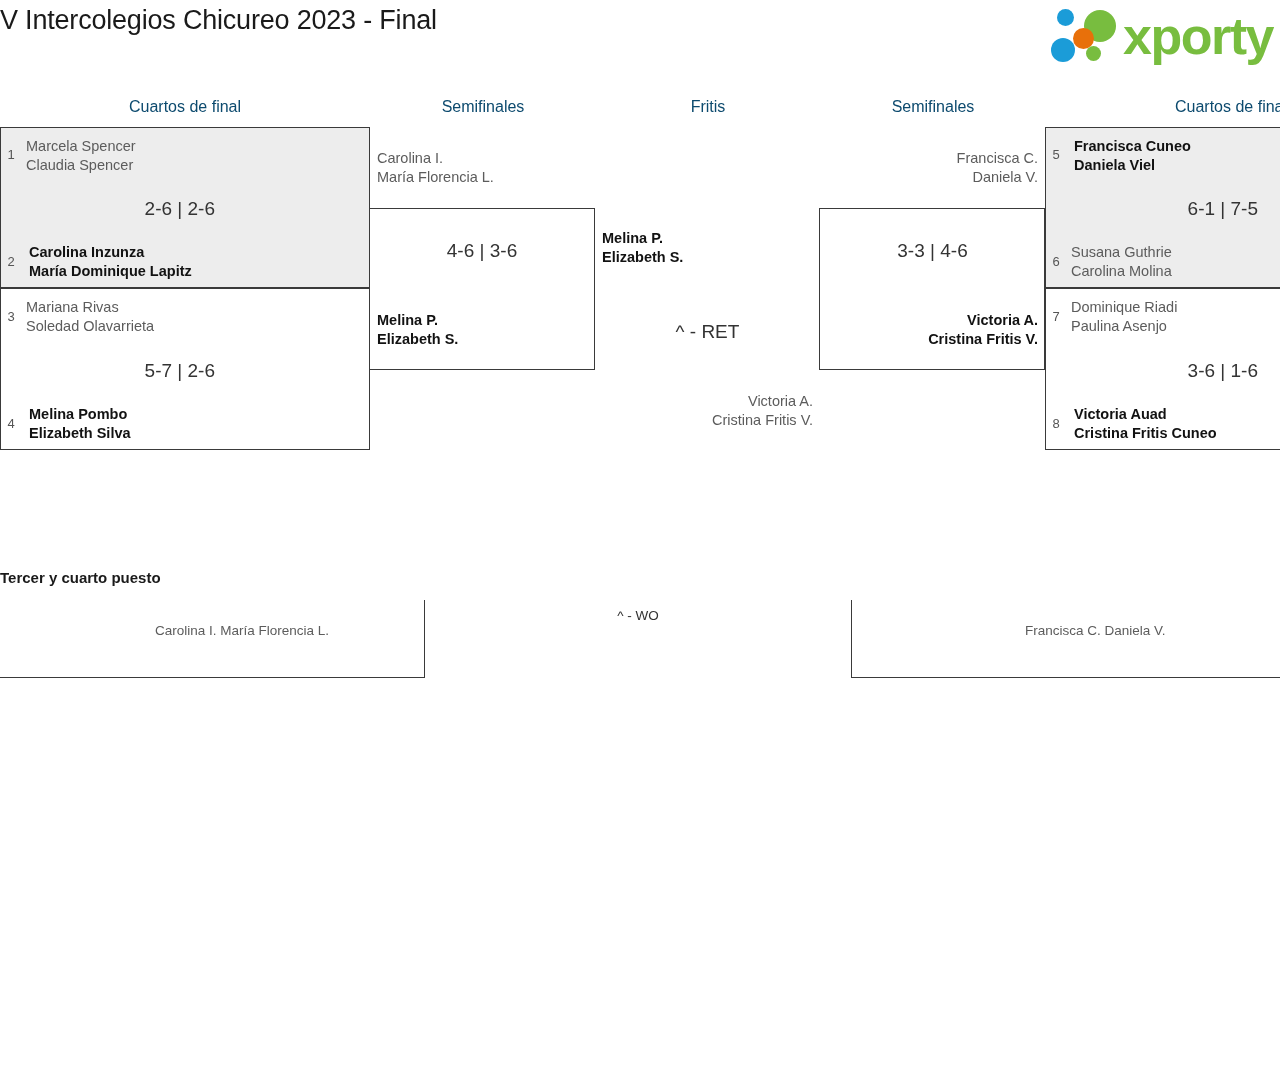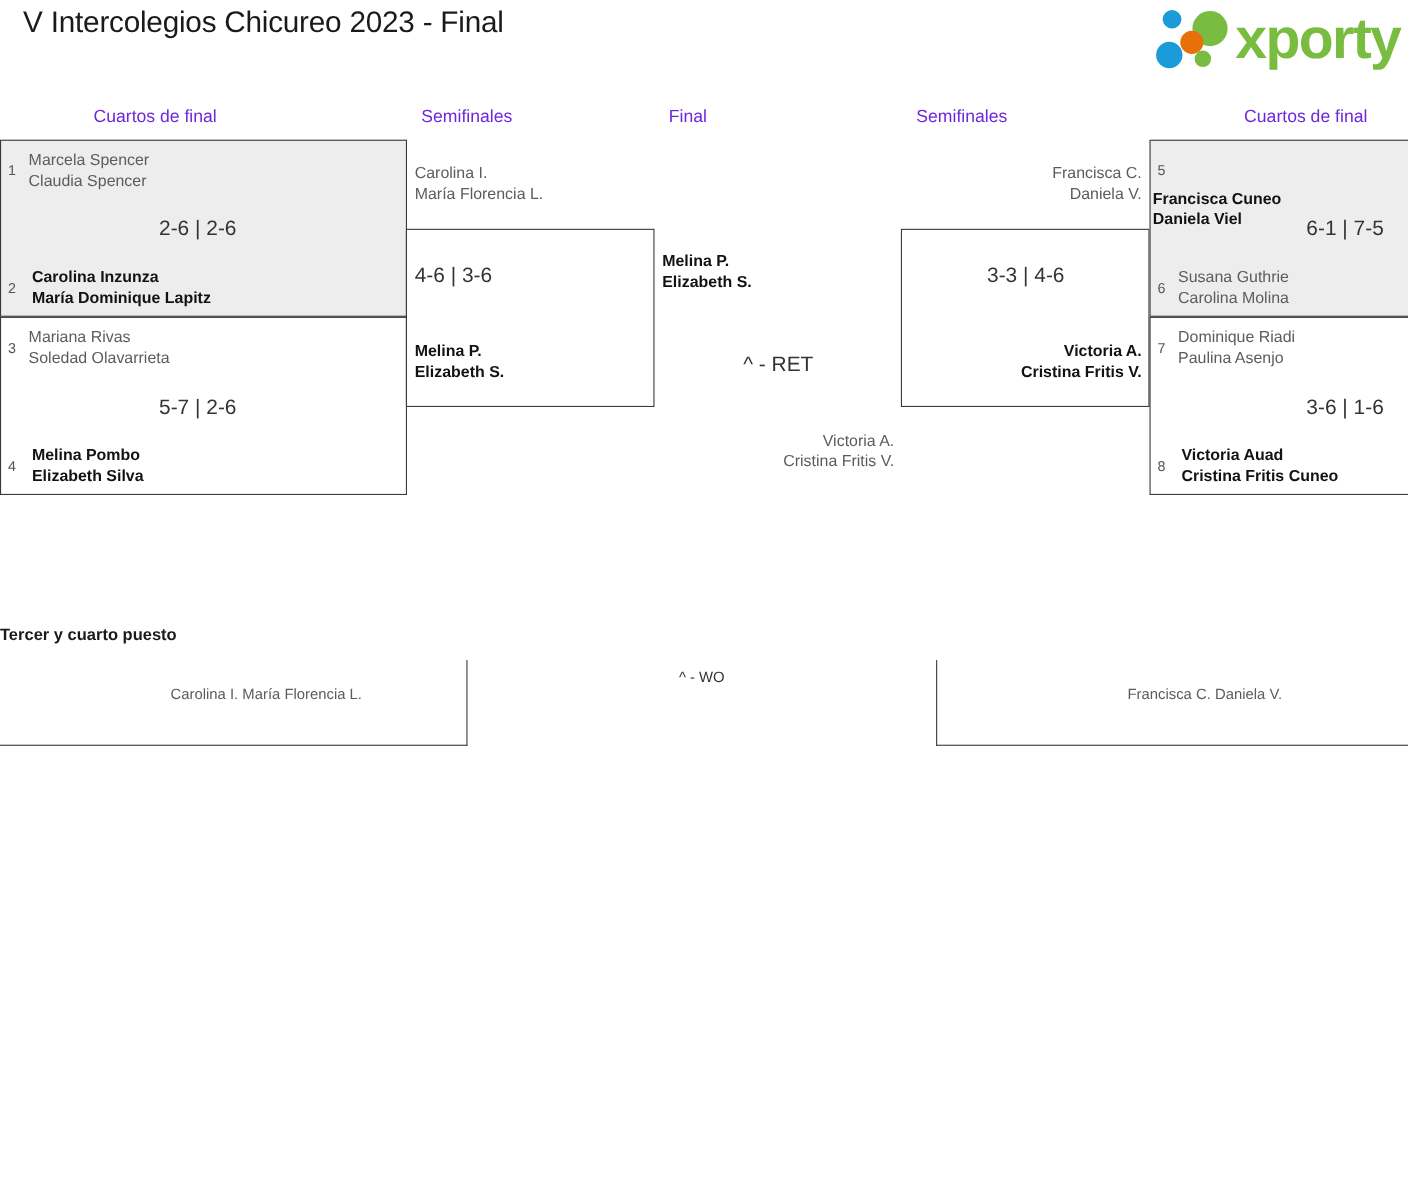--- a/index.html
+++ b/index.html
@@ -28,7 +28,6 @@
     font-weight: 400;
     color: #1a1a1a;
     letter-spacing: -0.2px;
-    padding-left: 21px;
   }
   #header-title .line { display: block; white-space: pre; }
 

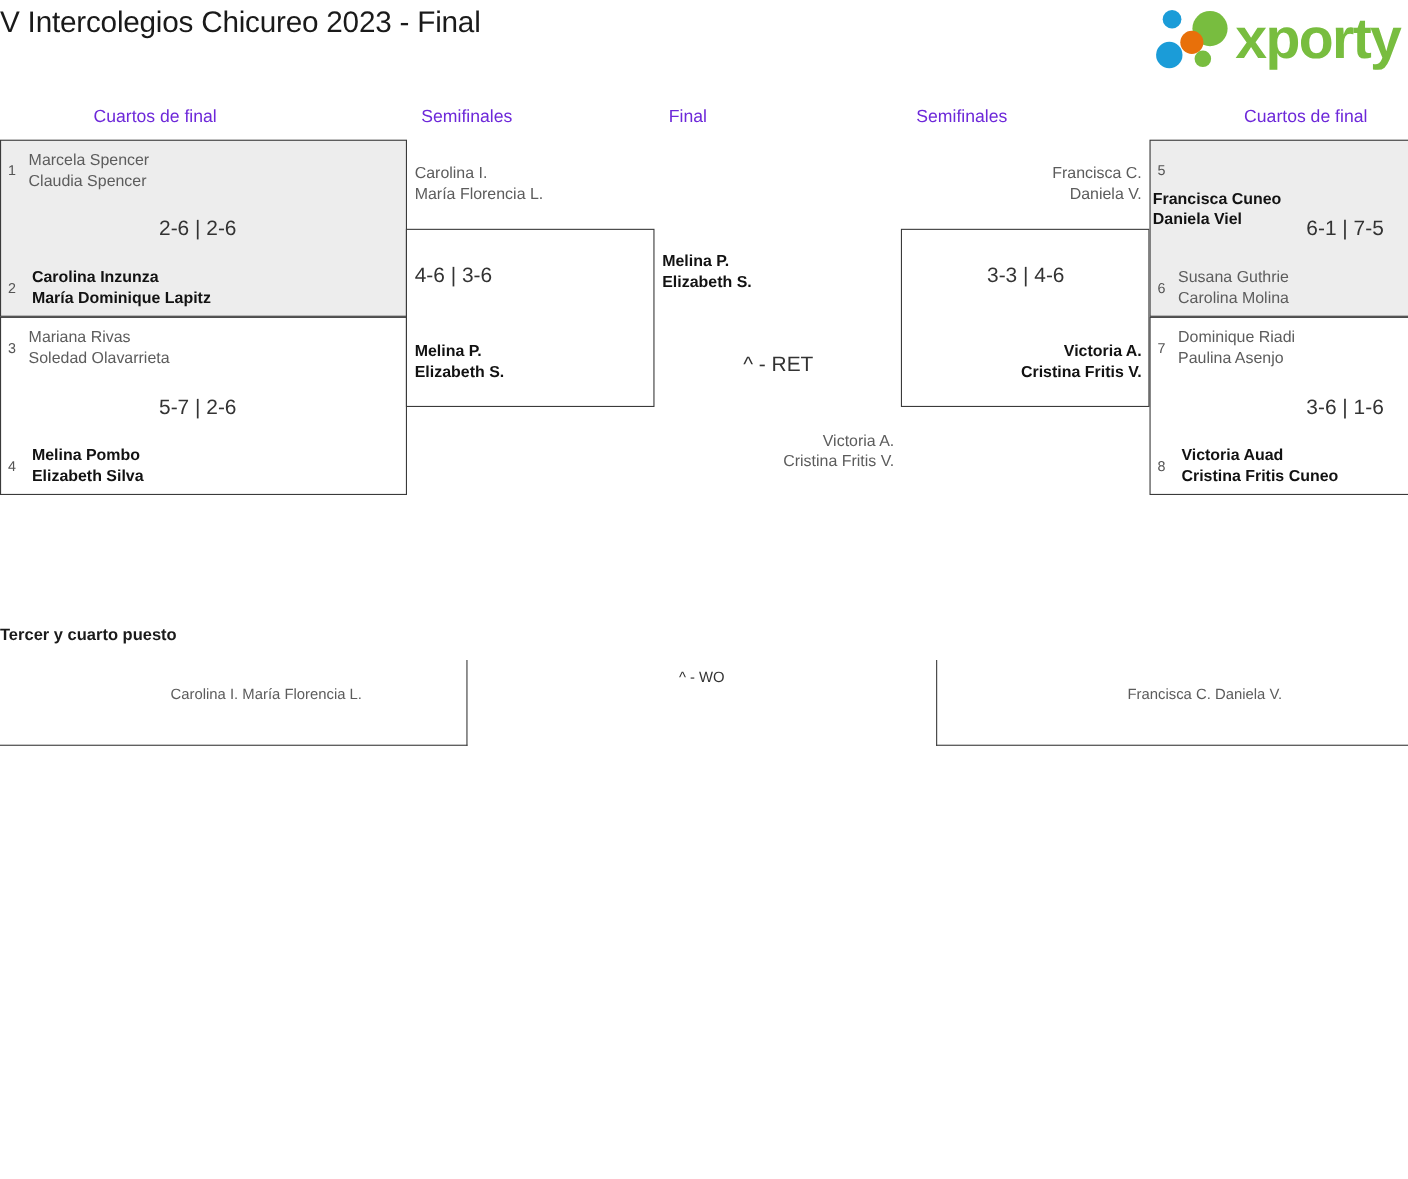--- a/index.html
+++ b/index.html
@@ -62,8 +62,9 @@
     top: 96px;
     font-size: 16px;
     line-height: 22px;
-    color: #6d28d9;
-    white-space: nowrap;
+    color: #0c4a6e;
+    white-space: nowrap;
+    text-align: center;
   }
 
   

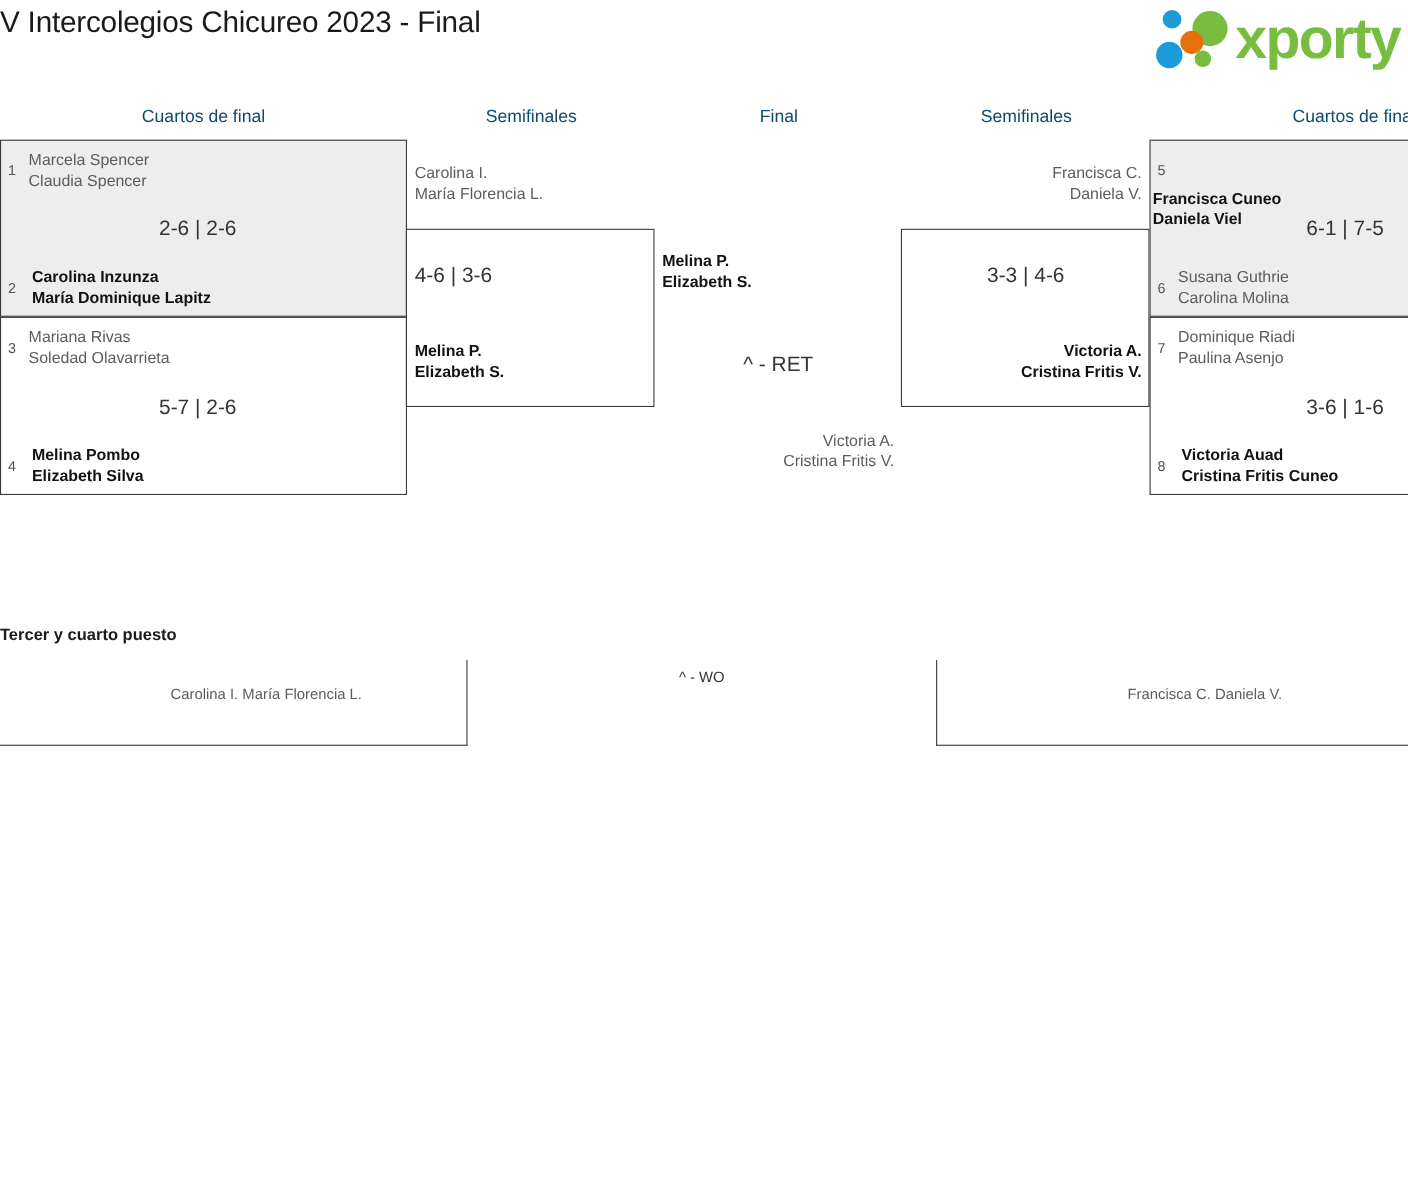--- a/index.html
+++ b/index.html
@@ -157,7 +157,7 @@
 
 <div class="round-header" style="left:85px;  width:200px;">Cuartos de final</div>
 <div class="round-header" style="left:383px; width:200px;">Semifinales</div>
-<div class="round-header" style="left:608px; width:200px;">Final</div>
+<div class="round-header" style="left:608px; width:200px;">Fritis</div>
 <div class="round-header" style="left:833px; width:200px;">Semifinales</div>
 <div class="round-header" style="left:1131px;width:200px;">Cuartos de final</div>
 

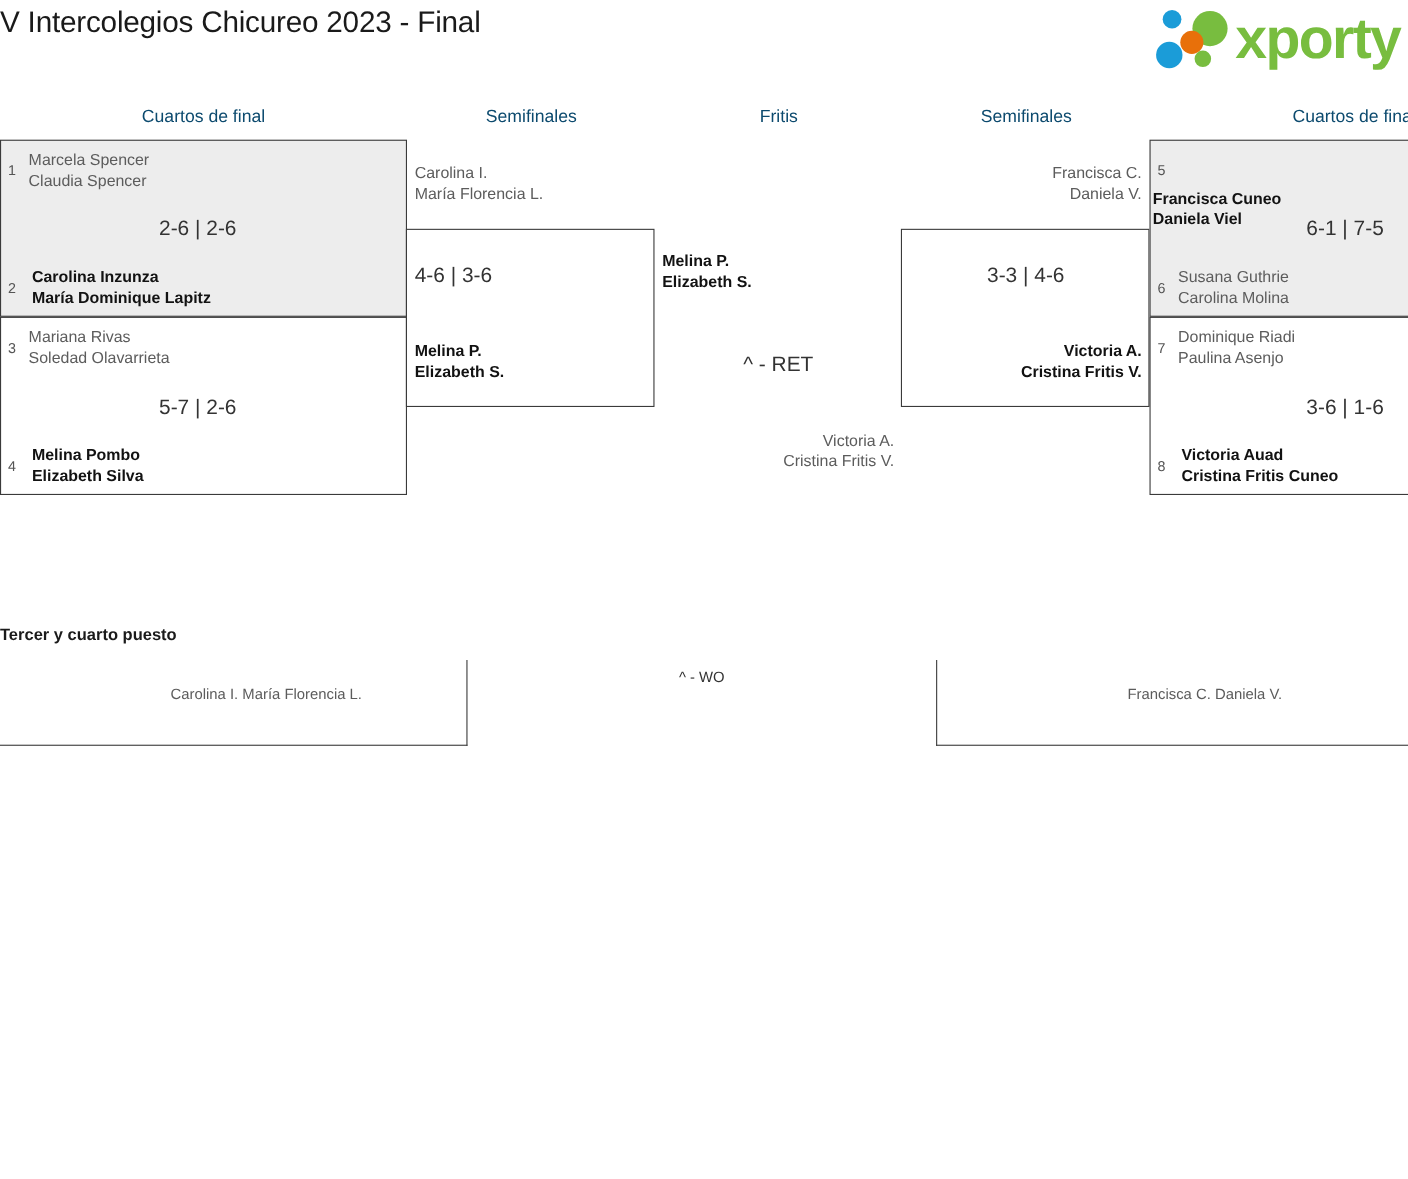--- a/index.html
+++ b/index.html
@@ -221,7 +221,7 @@
 
 <div class="mbox shaded" style="left:1045px; top:127px; width:245px; height:161px;"></div>
 <div class="seed" style="left:1047px; top:147px;">5</div>
-<div class="team winner ta-l" style="left:1048px; top:137px;margin-top:35px;">
+<div class="team winner ta-l" style="left:1074px; top:137px;">
   <span class="ln">Francisca Cuneo</span>
   <span class="ln">Daniela Viel</span>
 </div>

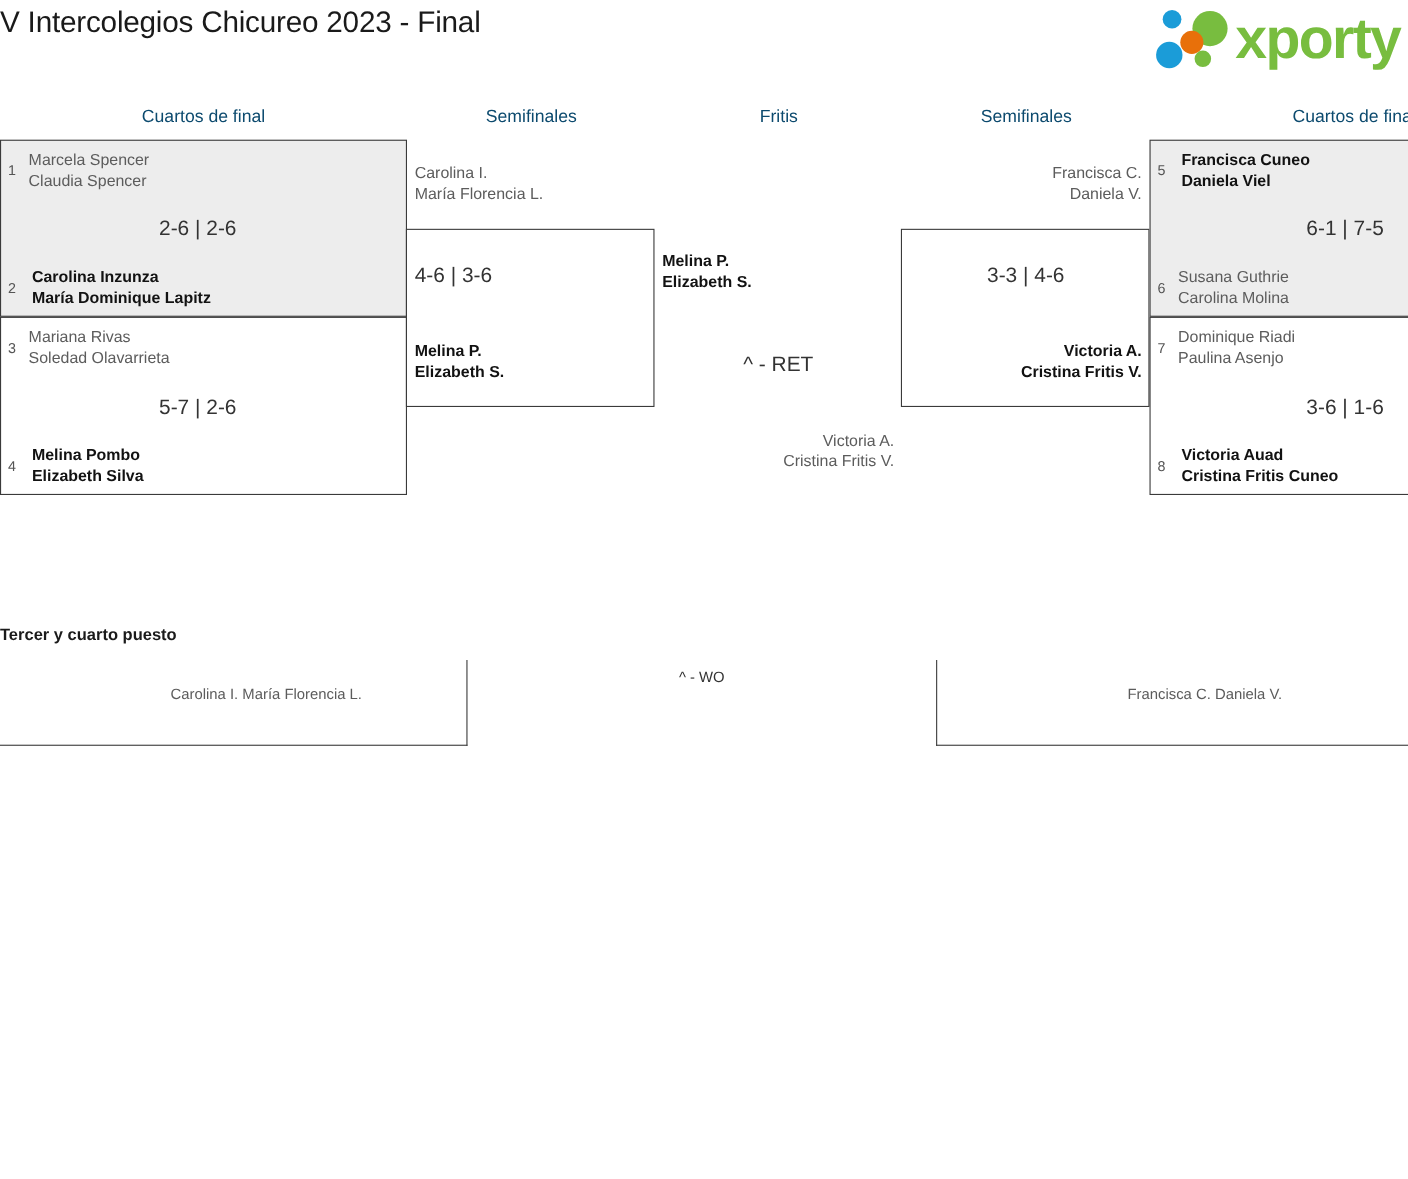--- a/index.html
+++ b/index.html
@@ -192,7 +192,7 @@
   <span class="ln">Carolina I.</span>
   <span class="ln">María Florencia L.</span>
 </div>
-<div class="score" style="left:377px; top:241px; width:210px; text-align:left;">4-6 | 3-6</div>
+<div class="score" style="left:377px; top:241px; width:210px; text-align:center;">4-6 | 3-6</div>
 <div class="team winner ta-l" style="left:377px; top:311px;">
   <span class="ln">Melina P.</span>
   <span class="ln">Elizabeth S.</span>

